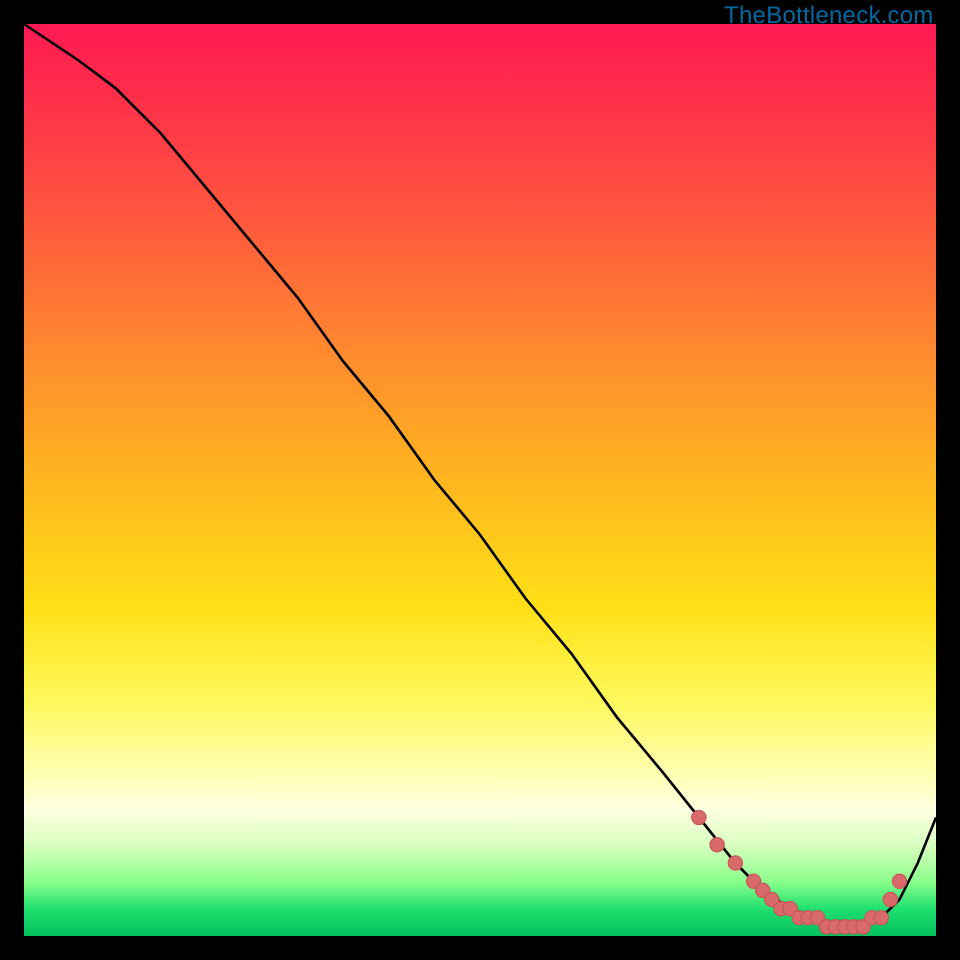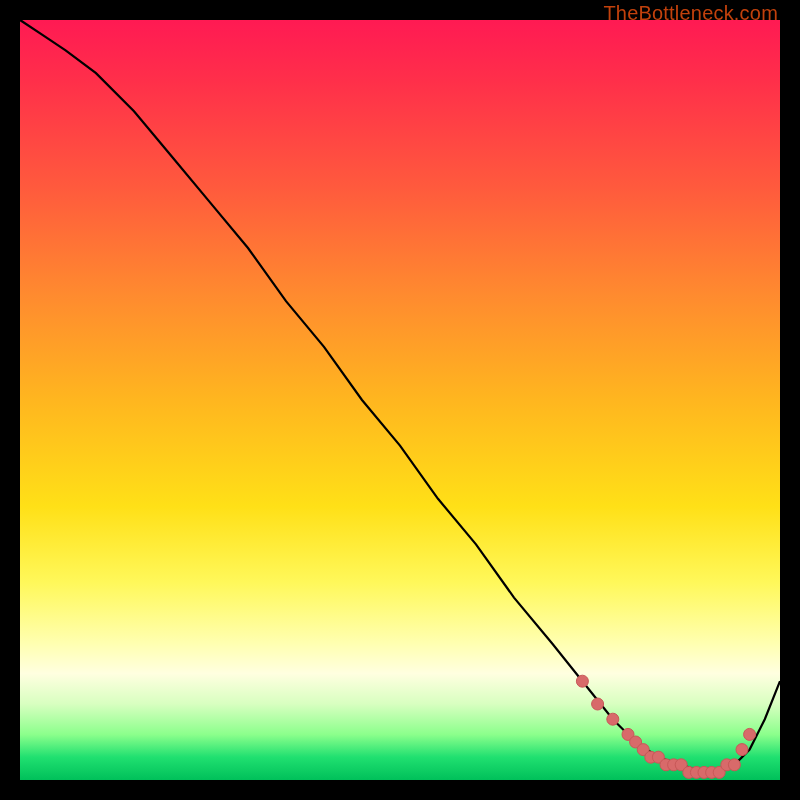--- a/index.html
+++ b/index.html
@@ -56,7 +56,7 @@
     position: absolute;
     top: 2px;
     right: 22px;
-    color: #c2410c;
+    color: #0369a1;
     font-size: 20px;
     letter-spacing: 0.2px;
     user-select: none;

